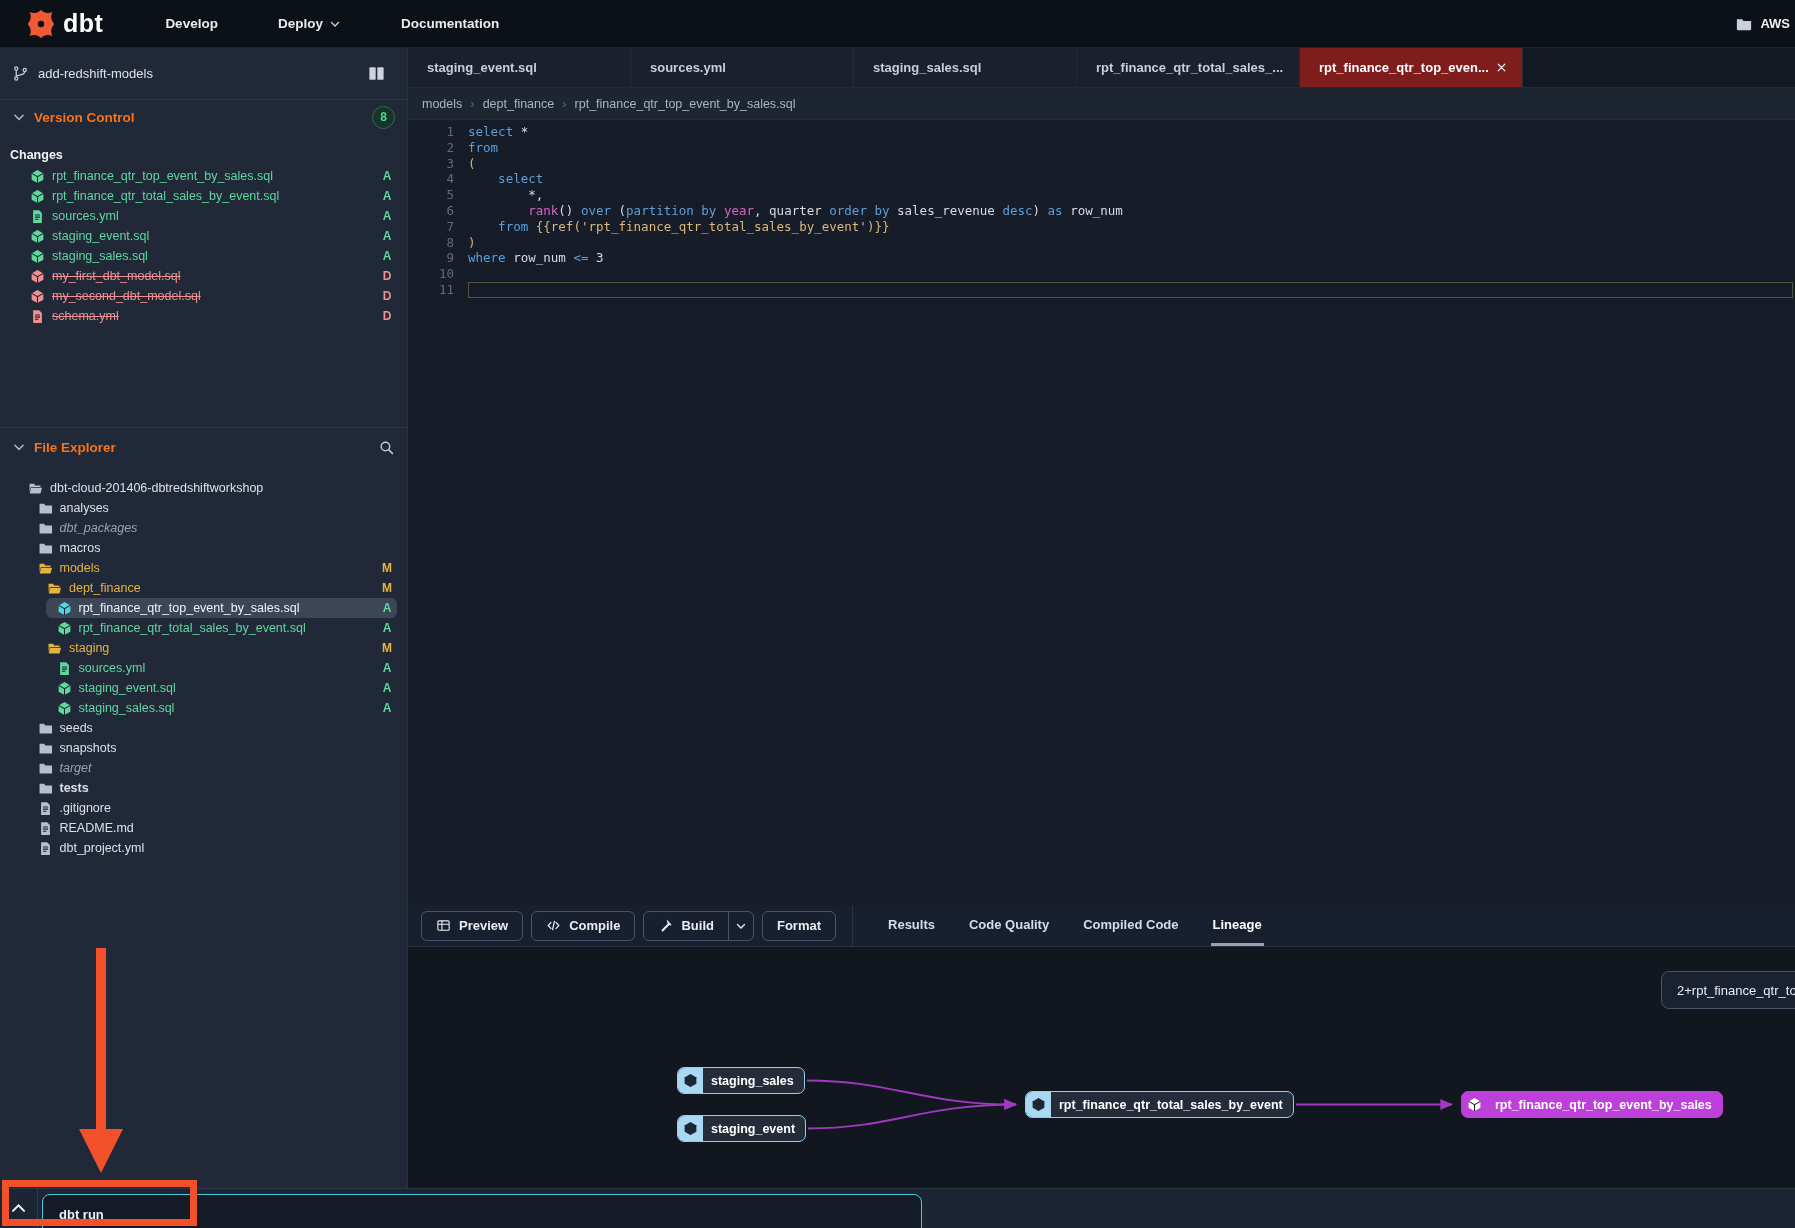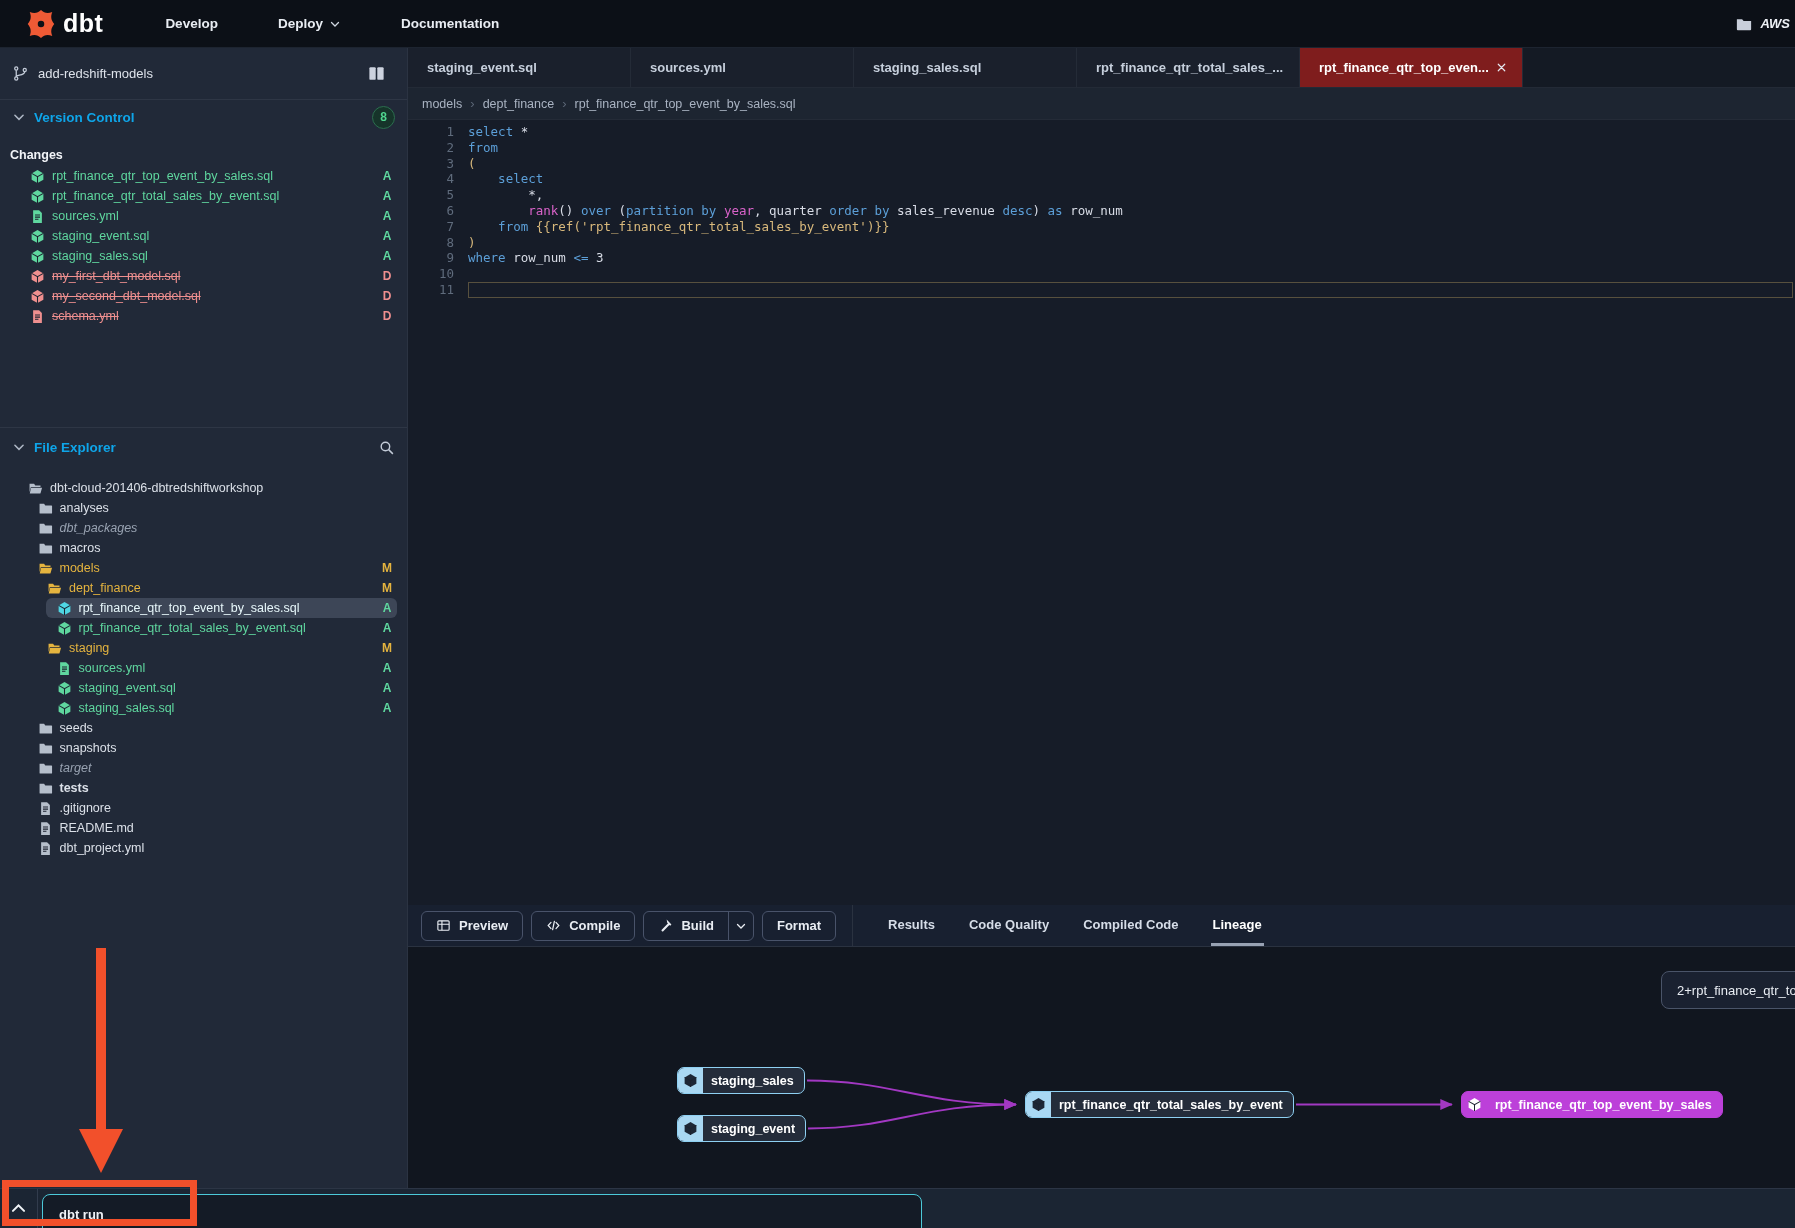--- a/index.html
+++ b/index.html
@@ -19,7 +19,7 @@
   .nav-caret { width:12px; height:12px; color:#cfd6e0; }
   .nav-right { margin-left:auto; display:flex; align-items:center; gap:7px; padding-right:5px; }
   .nav-right .icon { width:18px; height:18px; color:#c9cfdb; }
-  .nav-right-label { color:#eef1f6; font-size:13px; font-weight:bold;font-style:italic; }
+  .nav-right-label { color:#eef1f6; font-size:13px; font-weight:bold; }
 
   
   .sidebar { position:absolute; left:0; top:48px; width:408px; height:1140px; background:#212938;

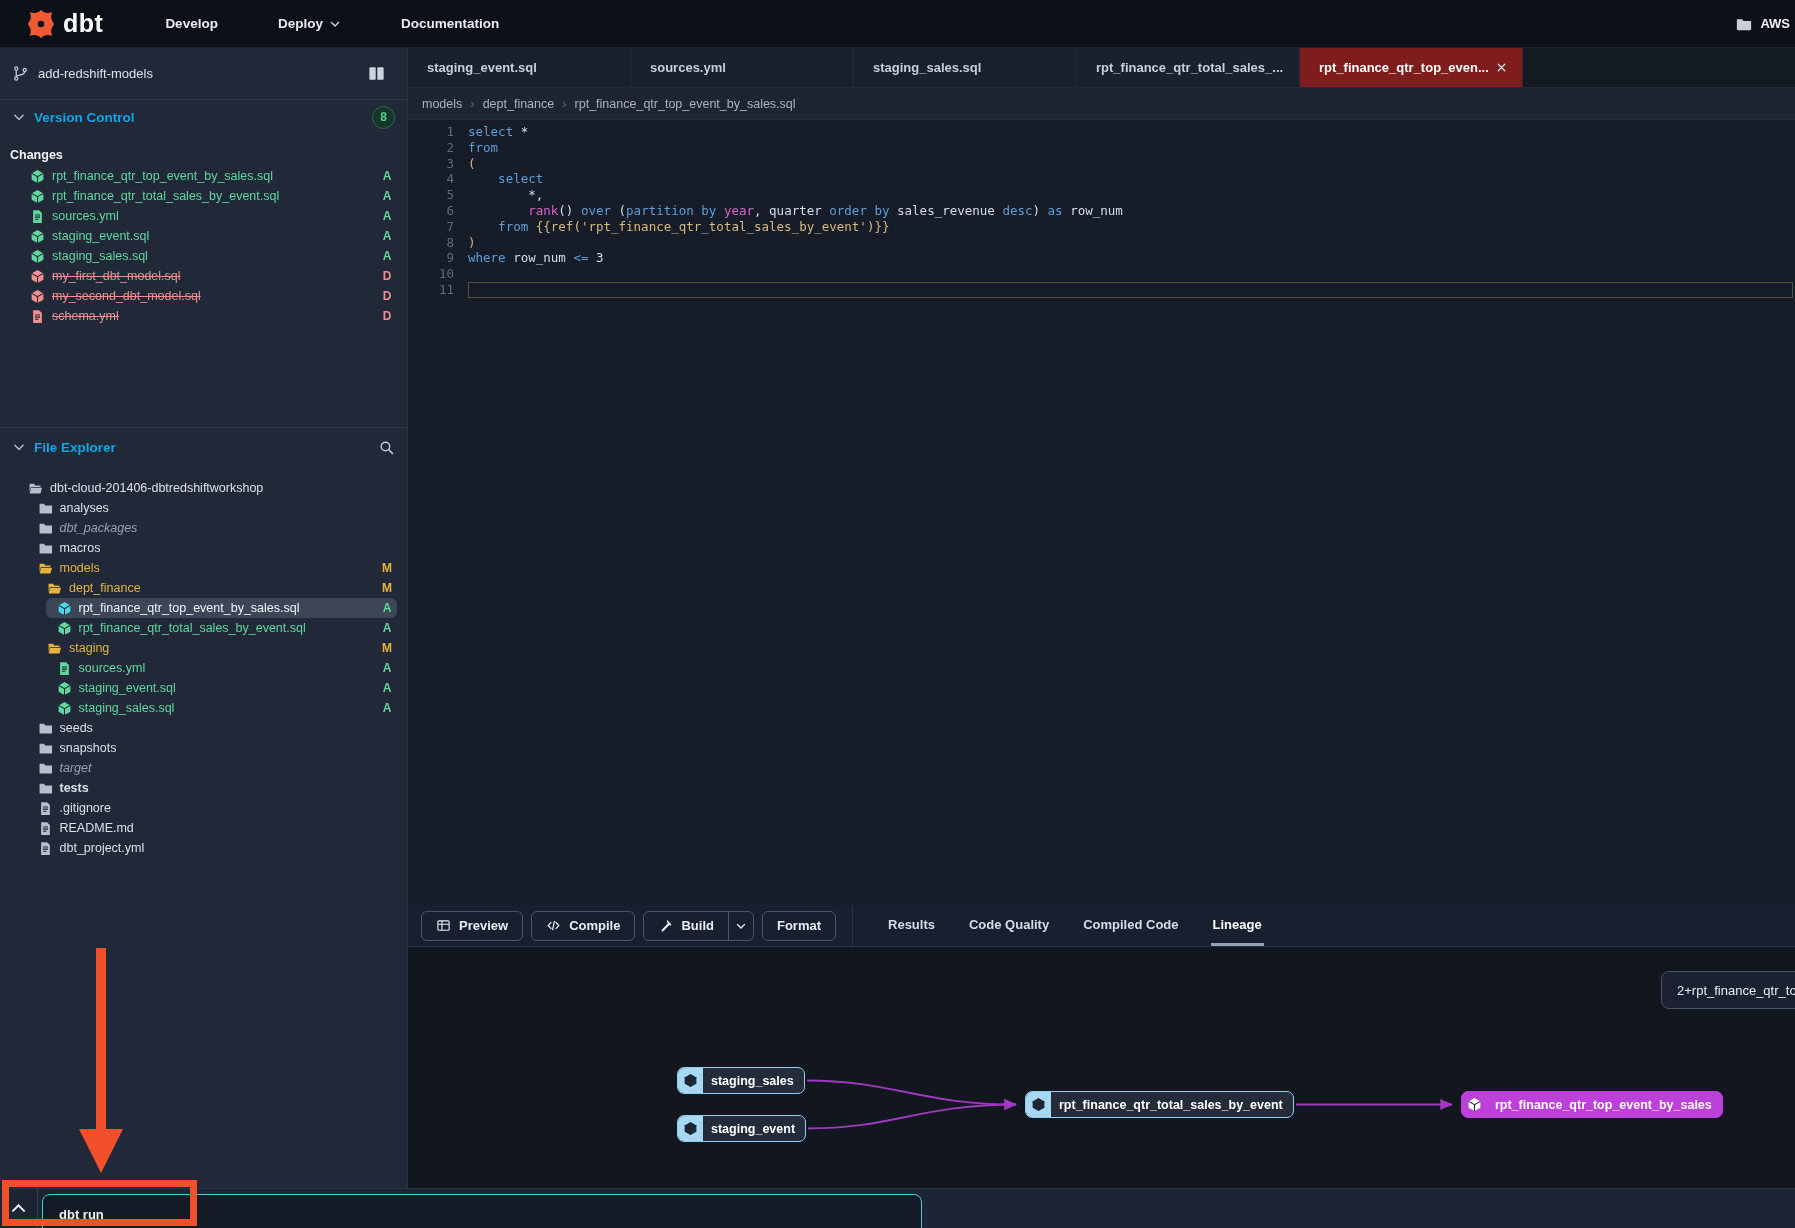--- a/index.html
+++ b/index.html
@@ -31,7 +31,7 @@
   .branch-row .book { margin-left:auto; width:19px; height:19px; color:#cdd3df; }
   .sec-header { height:34px; flex:none; display:flex; align-items:center; padding:0 12px; }
   .sec-header .chev { width:14px; height:14px; color:#aeb7c5; margin-right:8px; }
-  .sec-title { color:#0ea5e9; font-size:13.5px; font-weight:bold; }
+  .sec-title { color:#f97316; font-size:13.5px; font-weight:bold; }
   .vc-badge { margin-left:auto; width:23px; height:23px; border-radius:50%; background:#16342a;
     border:1.5px solid #2c6e4f; color:var(--c-badge,#4fd68f); font-size:12px; font-weight:bold;
     display:flex; align-items:center; justify-content:center; }

